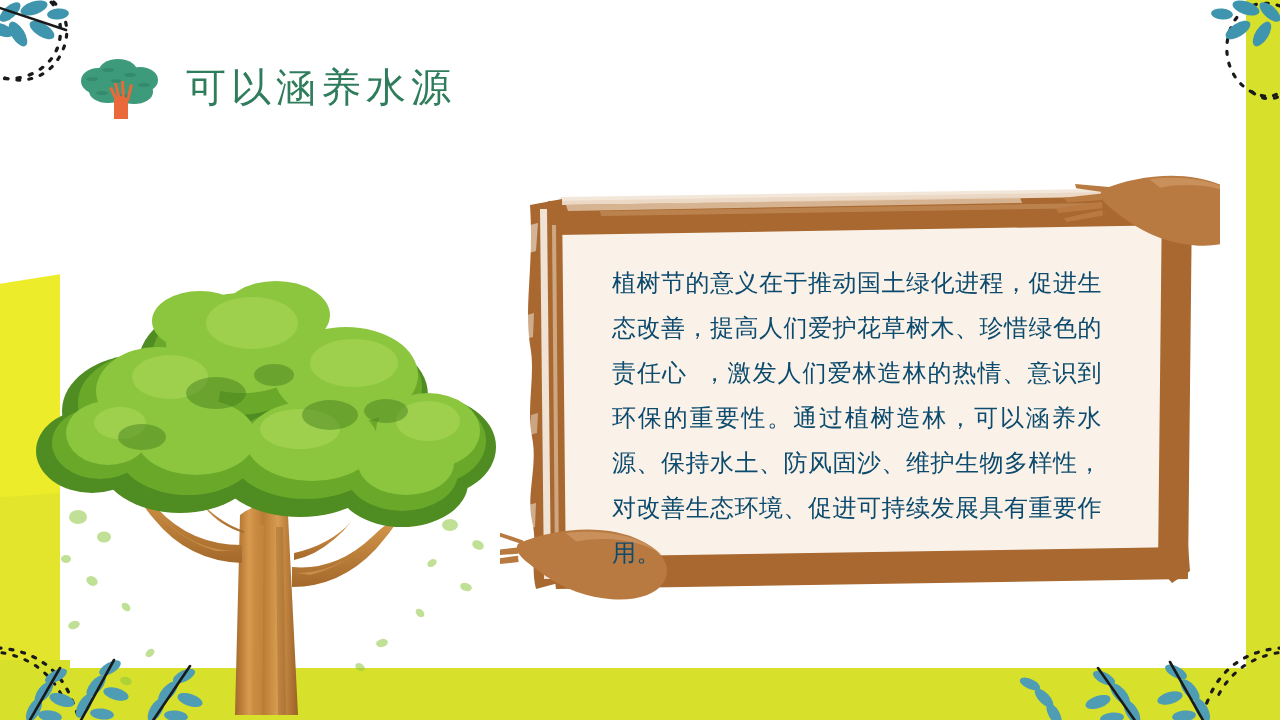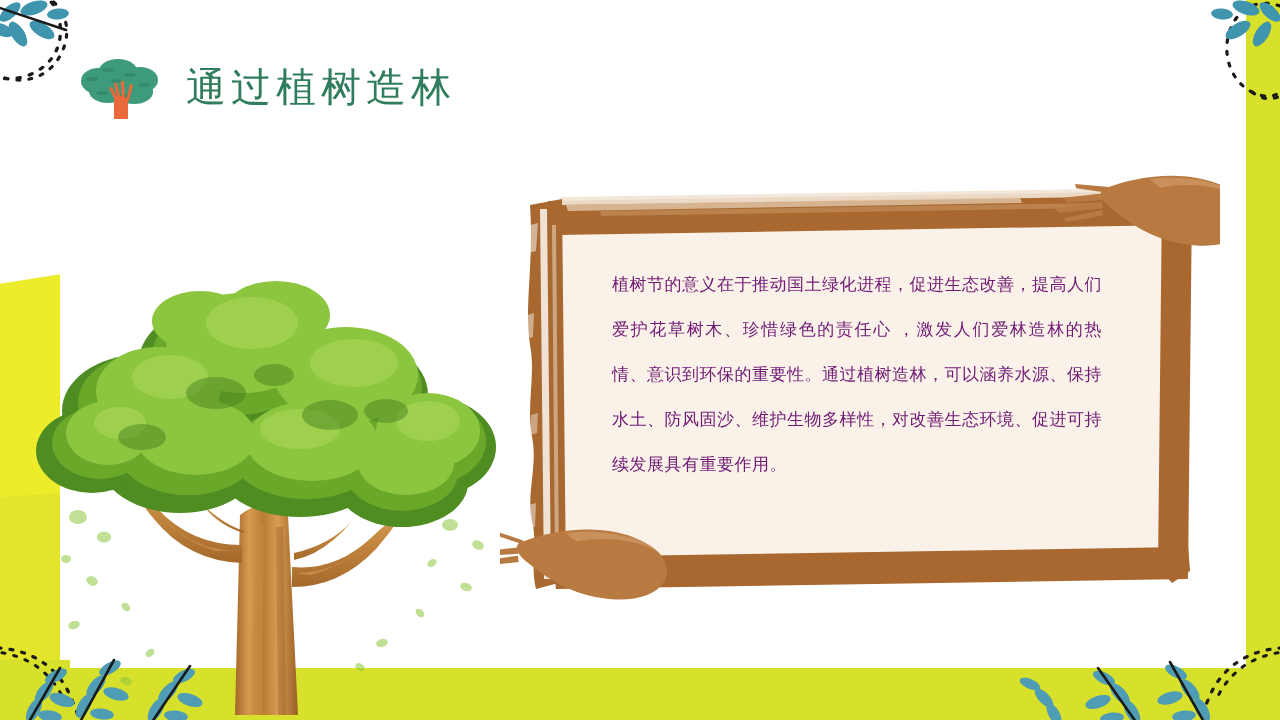--- a/index.html
+++ b/index.html
@@ -254,7 +254,7 @@
         <path d="M38 47 L31 33 L34 32 L41 46 Z"></path>
       </g>
     </svg>
-    <div class="slide-title">通过植树造林</div>
+    <div class="slide-title">可以涵养水源</div>
   </div>
 
   <svg class="big-tree" viewBox="0 0 490 500">

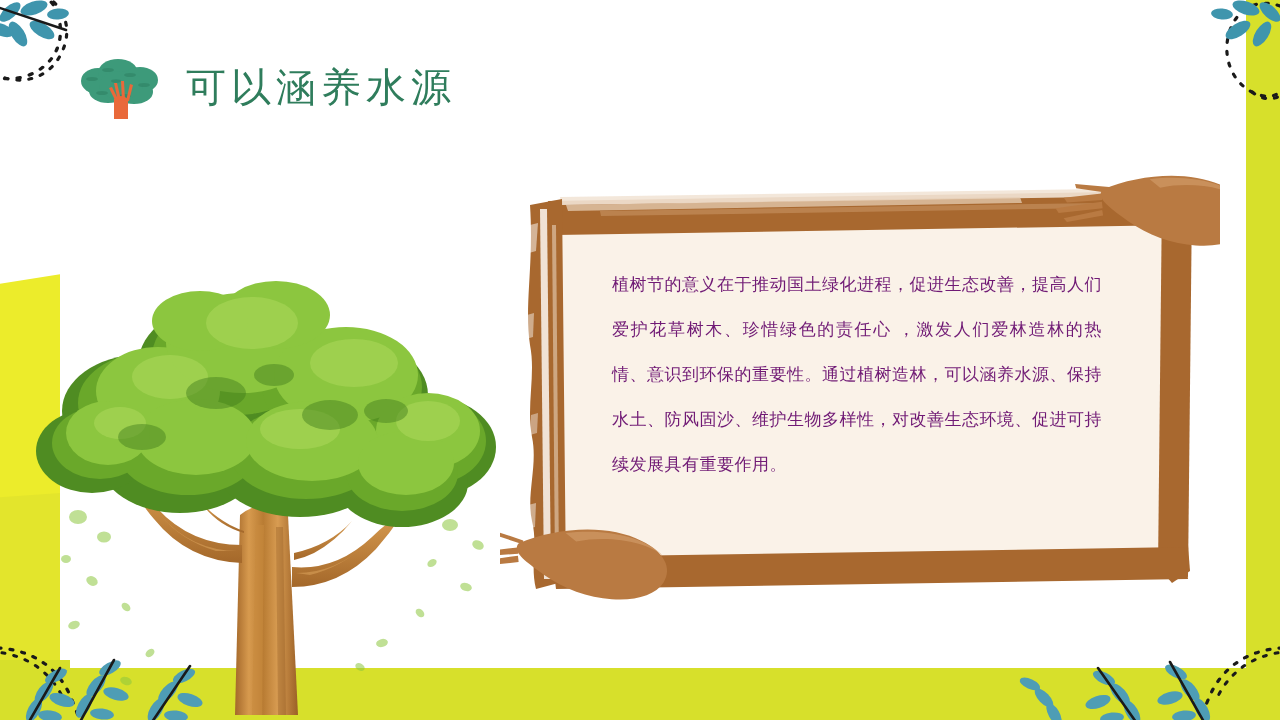--- a/index.html
+++ b/index.html
@@ -128,10 +128,10 @@
     left: 82px;
     top: 72px;
     width: 490px;
-    font-family: Liberation Serif, serif;
-    font-size: 17px;
+    font-family: Liberation Mono, monospace;
+    font-size: 24px;
     line-height: 45px;
-    color: #701a75;
+    color: #0c4a6e;
     text-align: justify;
     letter-spacing: 0.5px;
   }

